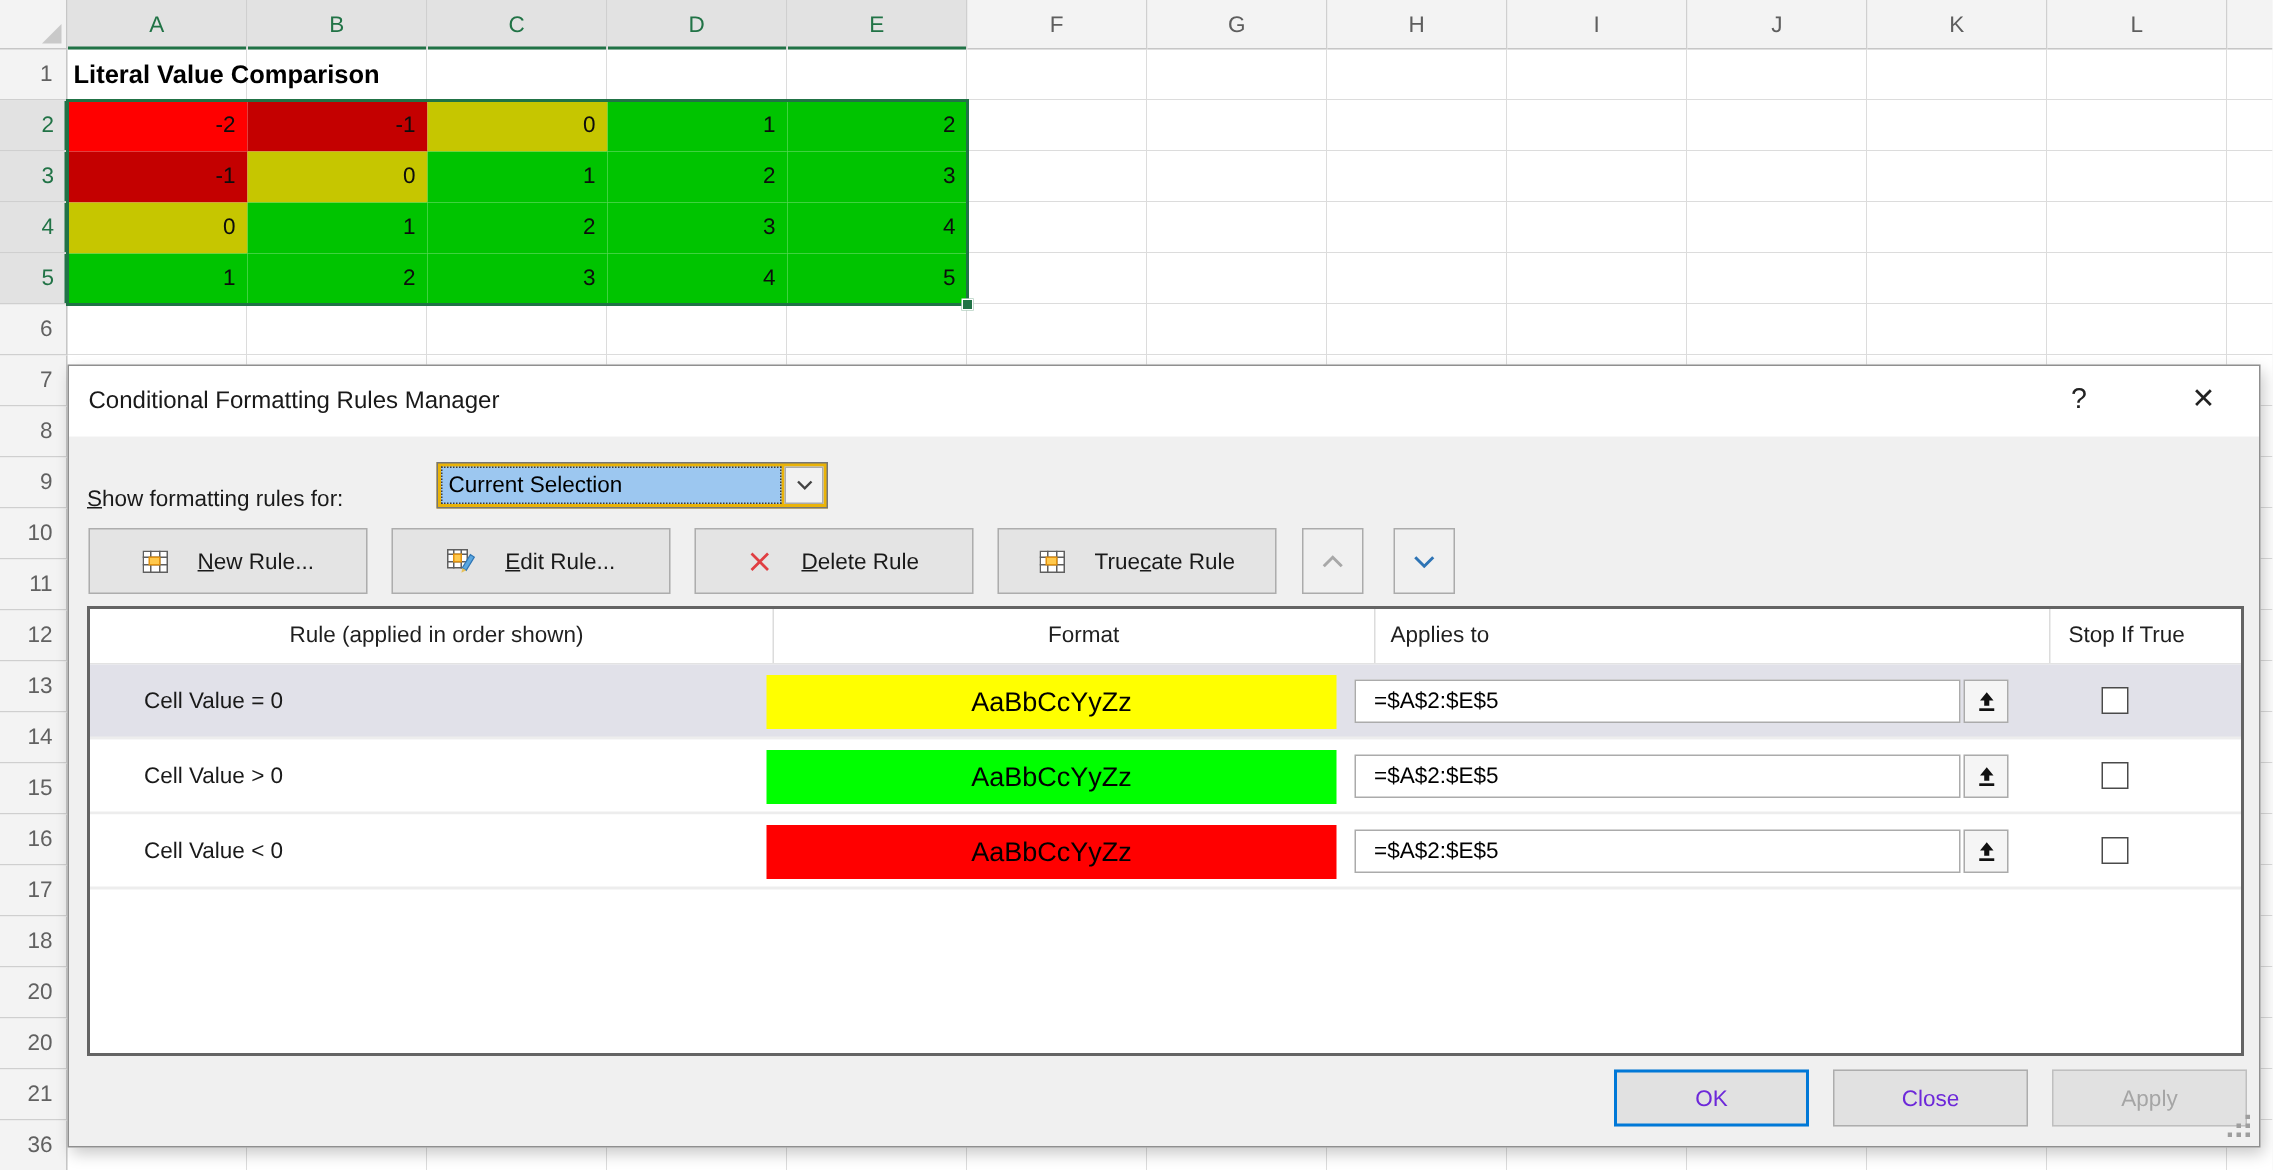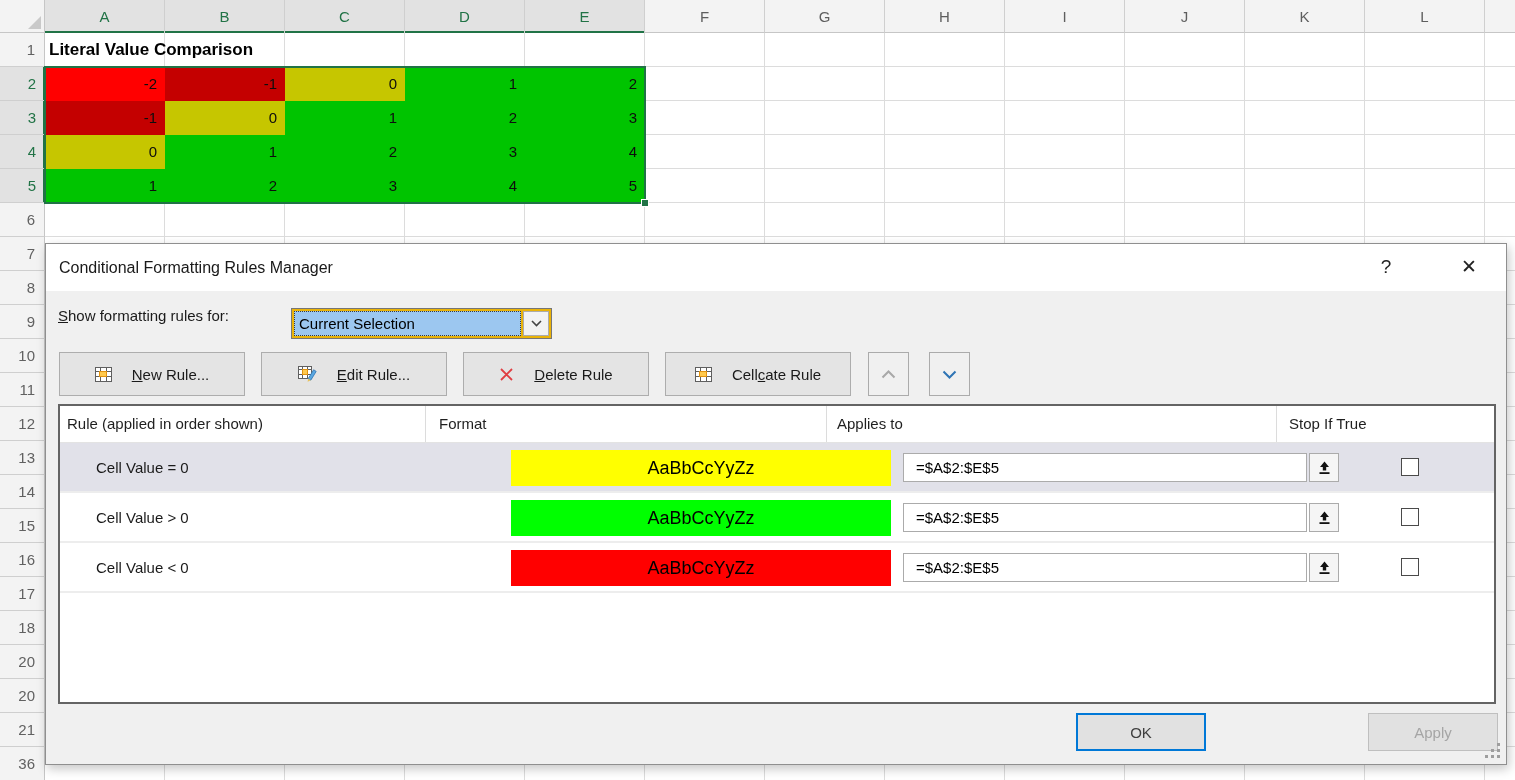--- a/index.html
+++ b/index.html
@@ -45,7 +45,7 @@
       font-size:19px; font-weight:300; color:#222; cursor:default; }
   .dlg-help { left:1318px; width:44px; }
   .dlg-close { left:1400px; width:46px; }
-  .show-label { position:absolute; left:12px; top:56px; height:31px; line-height:31px; font-size:15px; }
+  .show-label { position:absolute; left:12px; top:73px; height:31px; line-height:31px; font-size:15px; }
   .u { text-decoration:underline; }
   .combo { position:absolute; left:245px; top:64px; width:261px; height:31px; background:#eab308;
       border:1px solid #767676; display:flex; padding:2px;justify-content:center; }

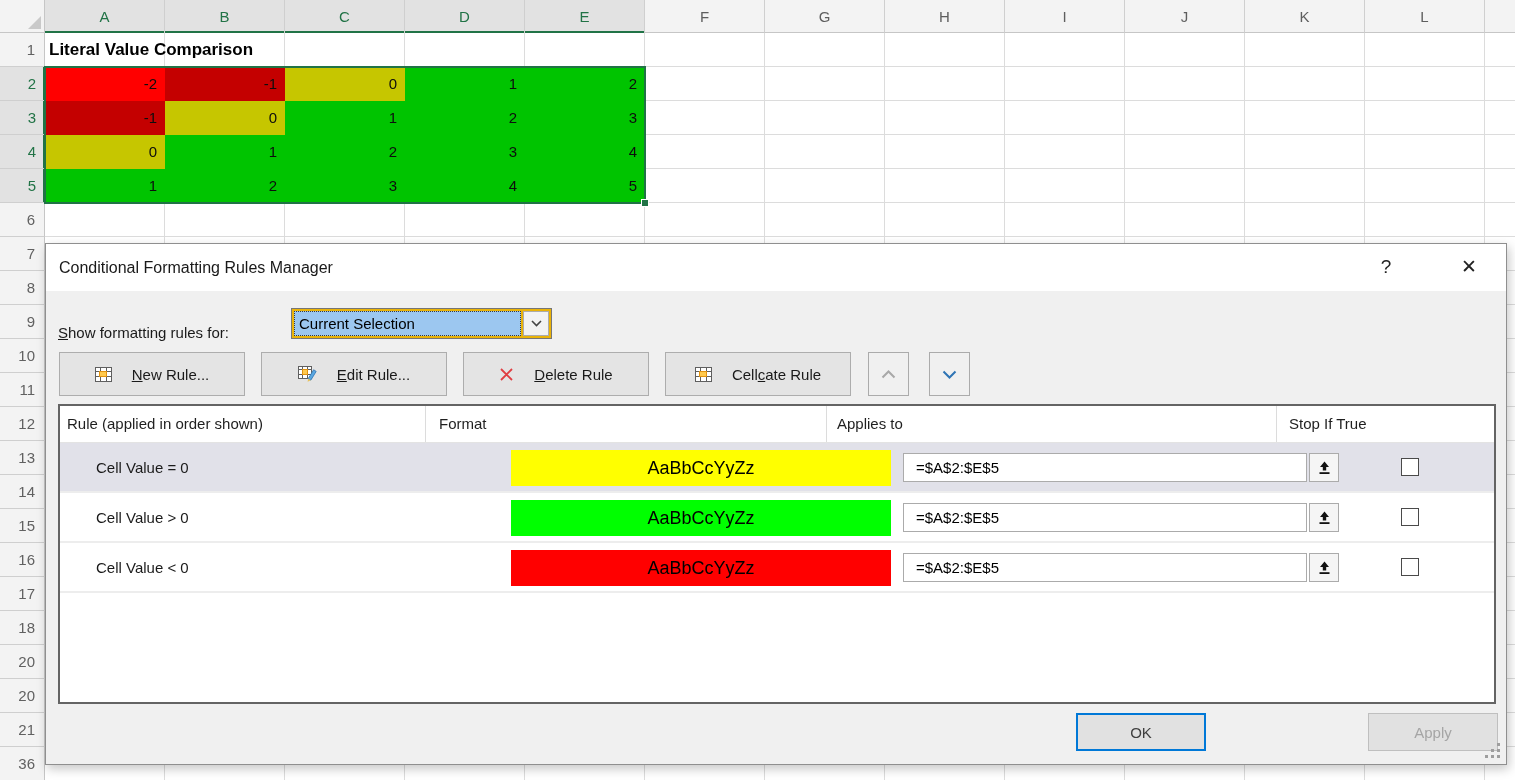--- a/index.html
+++ b/index.html
@@ -228,7 +228,7 @@
         <line x1="11.5" y1="0" x2="11.5" y2="15" stroke="#5f5f5f"></line>
         <rect x="4.5" y="4.5" width="7" height="5" fill="#FFC94D" stroke="#E2920E"></rect>
       </svg>
-    <span><span>Cell</span><span class="u">c</span><span>ate Rule</span></span>
+    <span><span>True</span><span class="u">c</span><span>ate Rule</span></span>
   </button>
 
   <div class="sqbtn" id="btn-up">

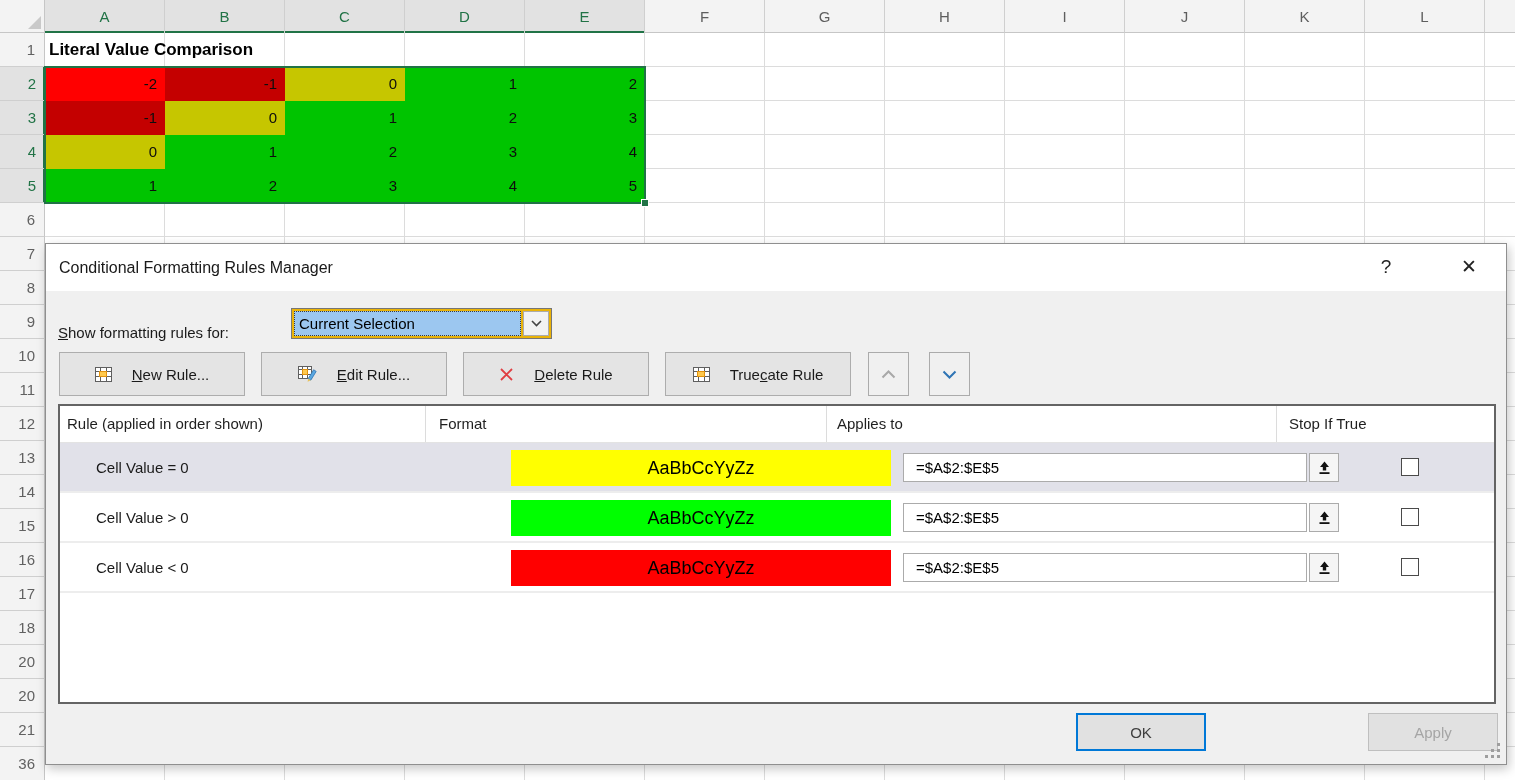--- a/index.html
+++ b/index.html
@@ -64,7 +64,7 @@
       background:#fff; border:2px solid #646464; }
   .lheader { display:flex; height:37px; border-bottom:1px solid #E3E3E3; font-size:15px; color:#1f1f1f; }
   .lheader > div { line-height:36px; }
-  .lh-rule { width:366px; padding-left:7px; border-right:1px solid #DCDCDC; }
+  .lh-rule { width:456px; padding-left:7px; border-right:1px solid #DCDCDC;text-align:center; }
   .lh-format { width:401px; padding-left:13px; border-right:1px solid #DCDCDC; }
   .lh-applies { width:450px; padding-left:10px; border-right:1px solid #DCDCDC; }
   .lh-stop { flex:1; padding-left:12px; }

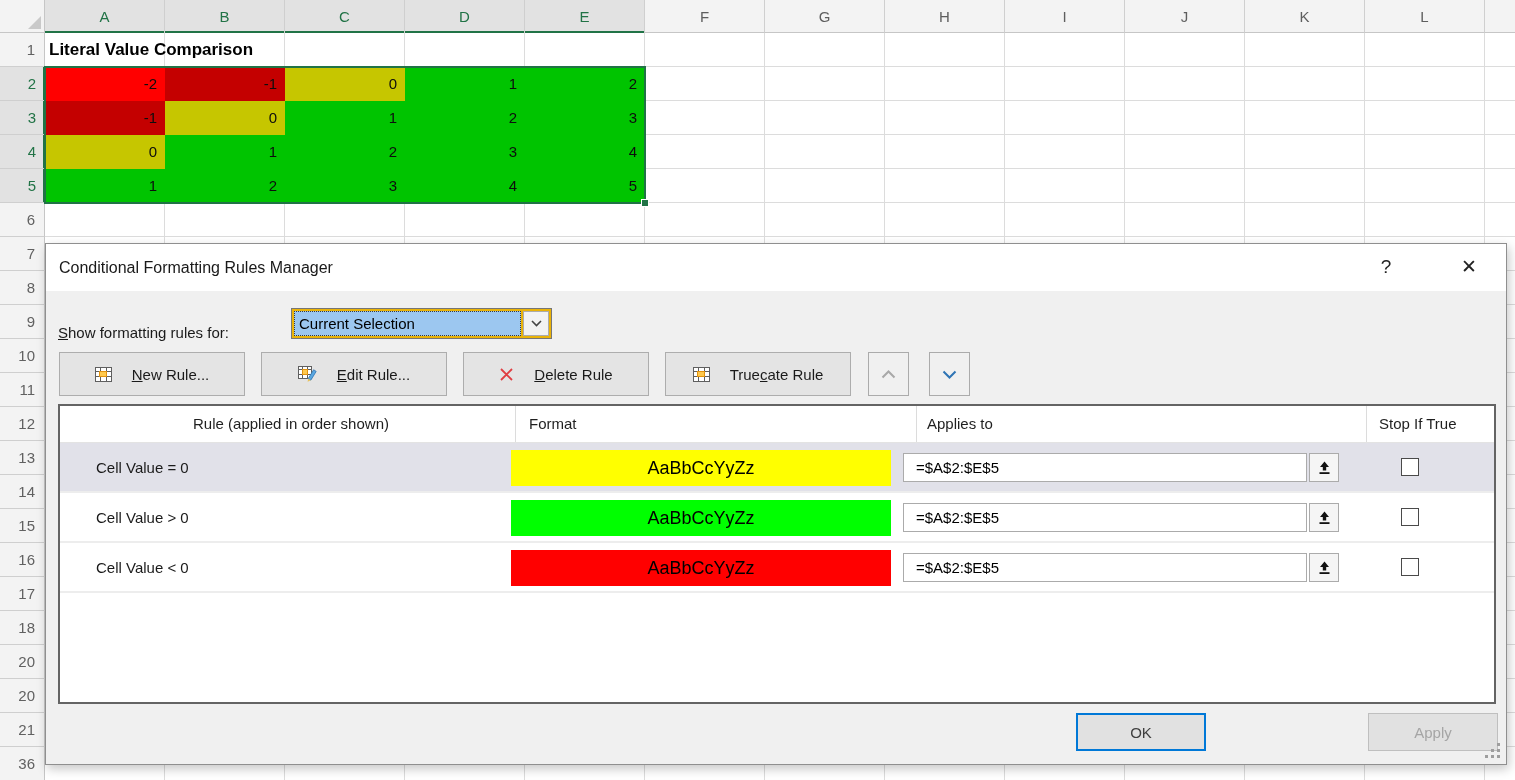--- a/index.html
+++ b/index.html
@@ -65,7 +65,7 @@
   .lheader { display:flex; height:37px; border-bottom:1px solid #E3E3E3; font-size:15px; color:#1f1f1f; }
   .lheader > div { line-height:36px; }
   .lh-rule { width:456px; padding-left:7px; border-right:1px solid #DCDCDC;text-align:center; }
-  .lh-format { width:401px; padding-left:13px; border-right:1px solid #DCDCDC; }
+  .lh-format { width:401px; padding-left:13px; border-right:1px solid #DCDCDC;text-align:center; }
   .lh-applies { width:450px; padding-left:10px; border-right:1px solid #DCDCDC; }
   .lh-stop { flex:1; padding-left:12px; }
   .lrow { position:relative; height:50px; border-bottom:2px solid #EDEDED; background:#fff; }

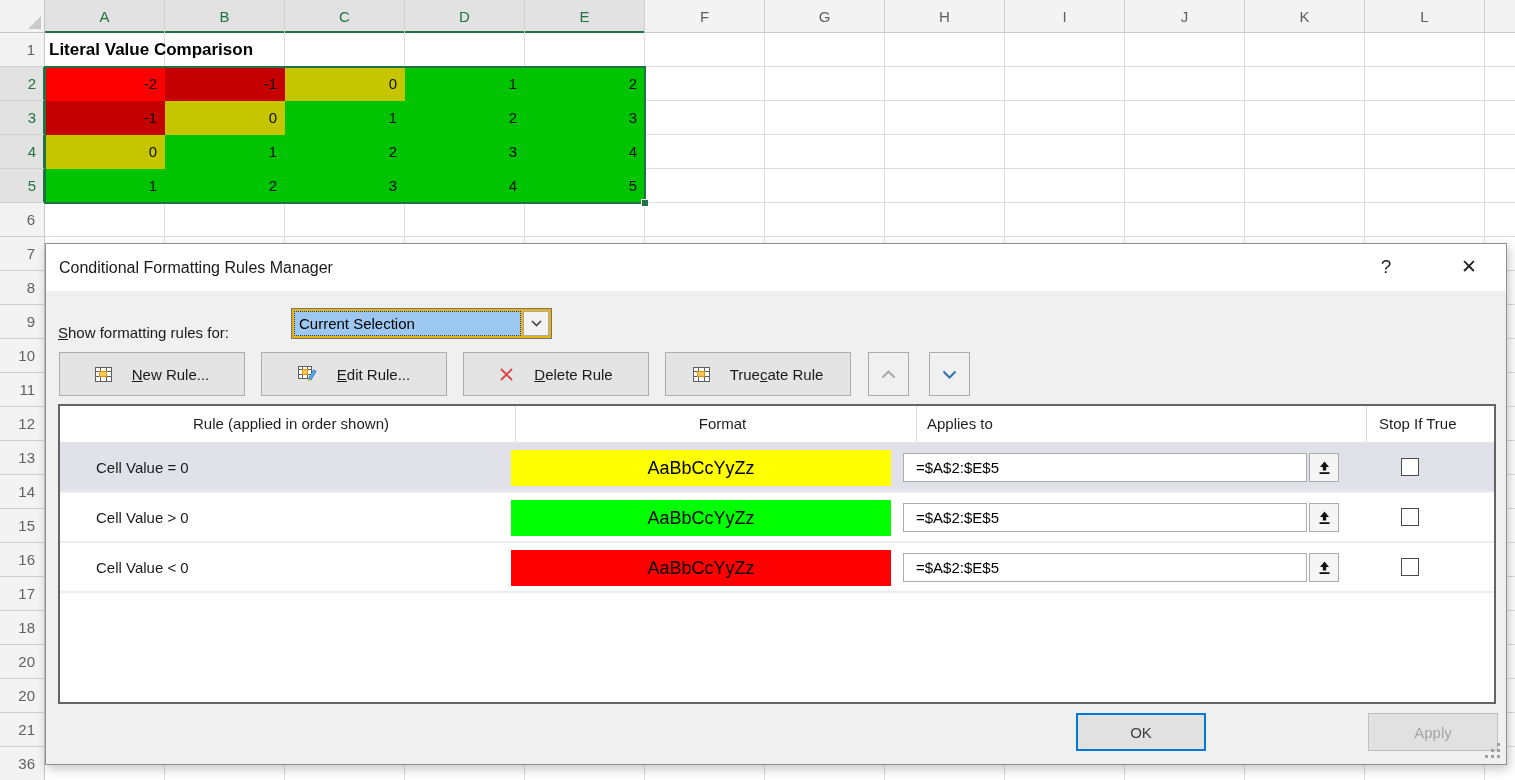--- a/index.html
+++ b/index.html
@@ -81,7 +81,7 @@
   .stopchk { position:absolute; left:1341px; top:15px; width:18px; height:18px; background:#fff;
       border:1px solid #4A4A4A; }
   .fbtn { position:absolute; top:469px; width:130px; height:38px; background:#E1E1E1;
-      border:1px solid #ADADAD; font-family:inherit; font-size:15px; color:#404040; cursor:default; }
+      border:1px solid #ADADAD; font-family:inherit; font-size:15px; color:#6d28d9; cursor:default; }
   #btn-ok { left:1030px; border:2px solid #0078D7; }
   #btn-close2 { left:1176px; }
   #btn-apply { left:1322px; border:1px solid #BFBFBF; color:#A5A5A5; }

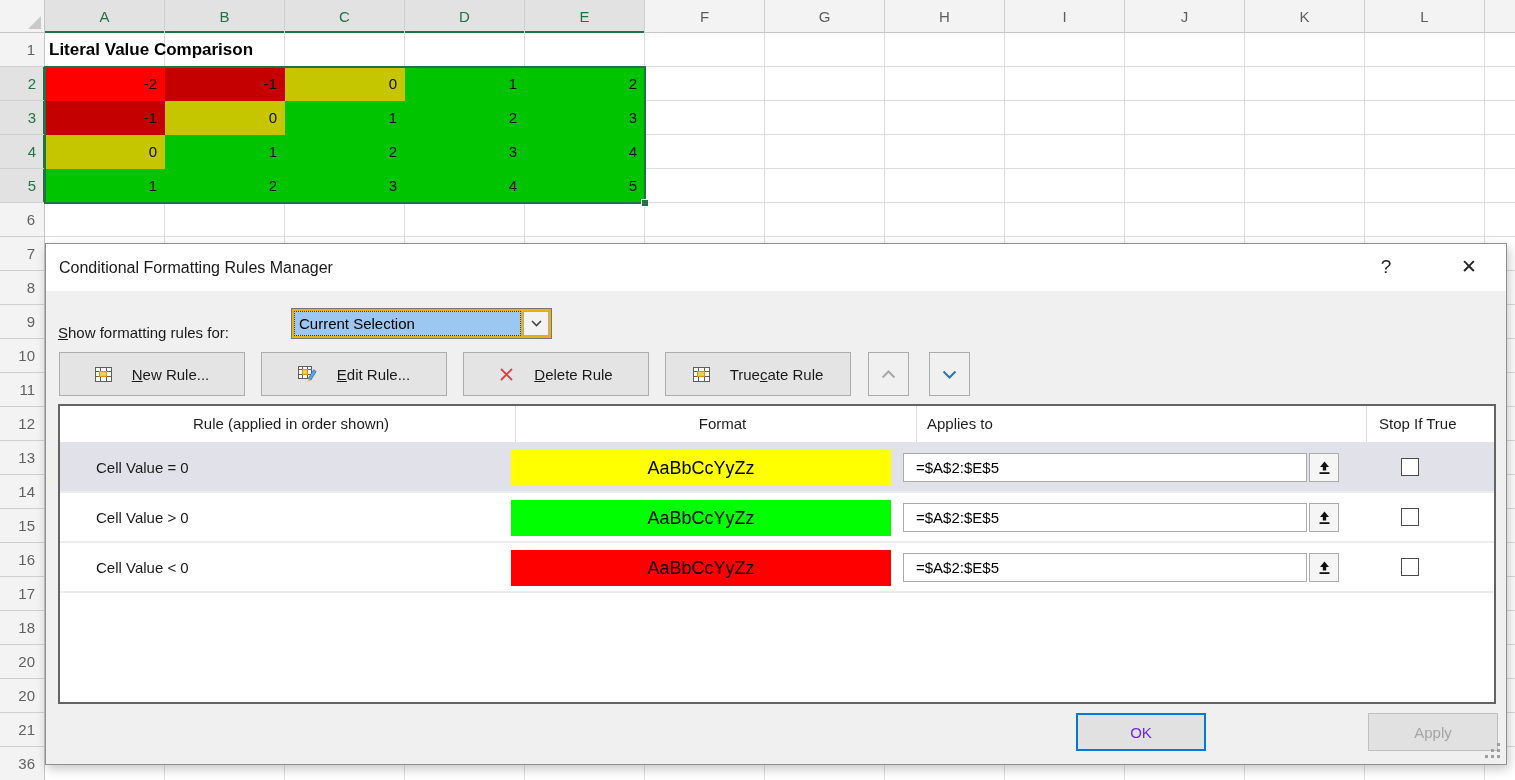--- a/index.html
+++ b/index.html
@@ -291,6 +291,7 @@
   </div>
 
   <button class="fbtn" id="btn-ok">OK</button>
+  <button class="fbtn" id="btn-close2">Close</button>
   <button class="fbtn" id="btn-apply" disabled="">Apply</button>
 
   <svg id="grip" width="16" height="16" viewBox="0 0 16 16">

